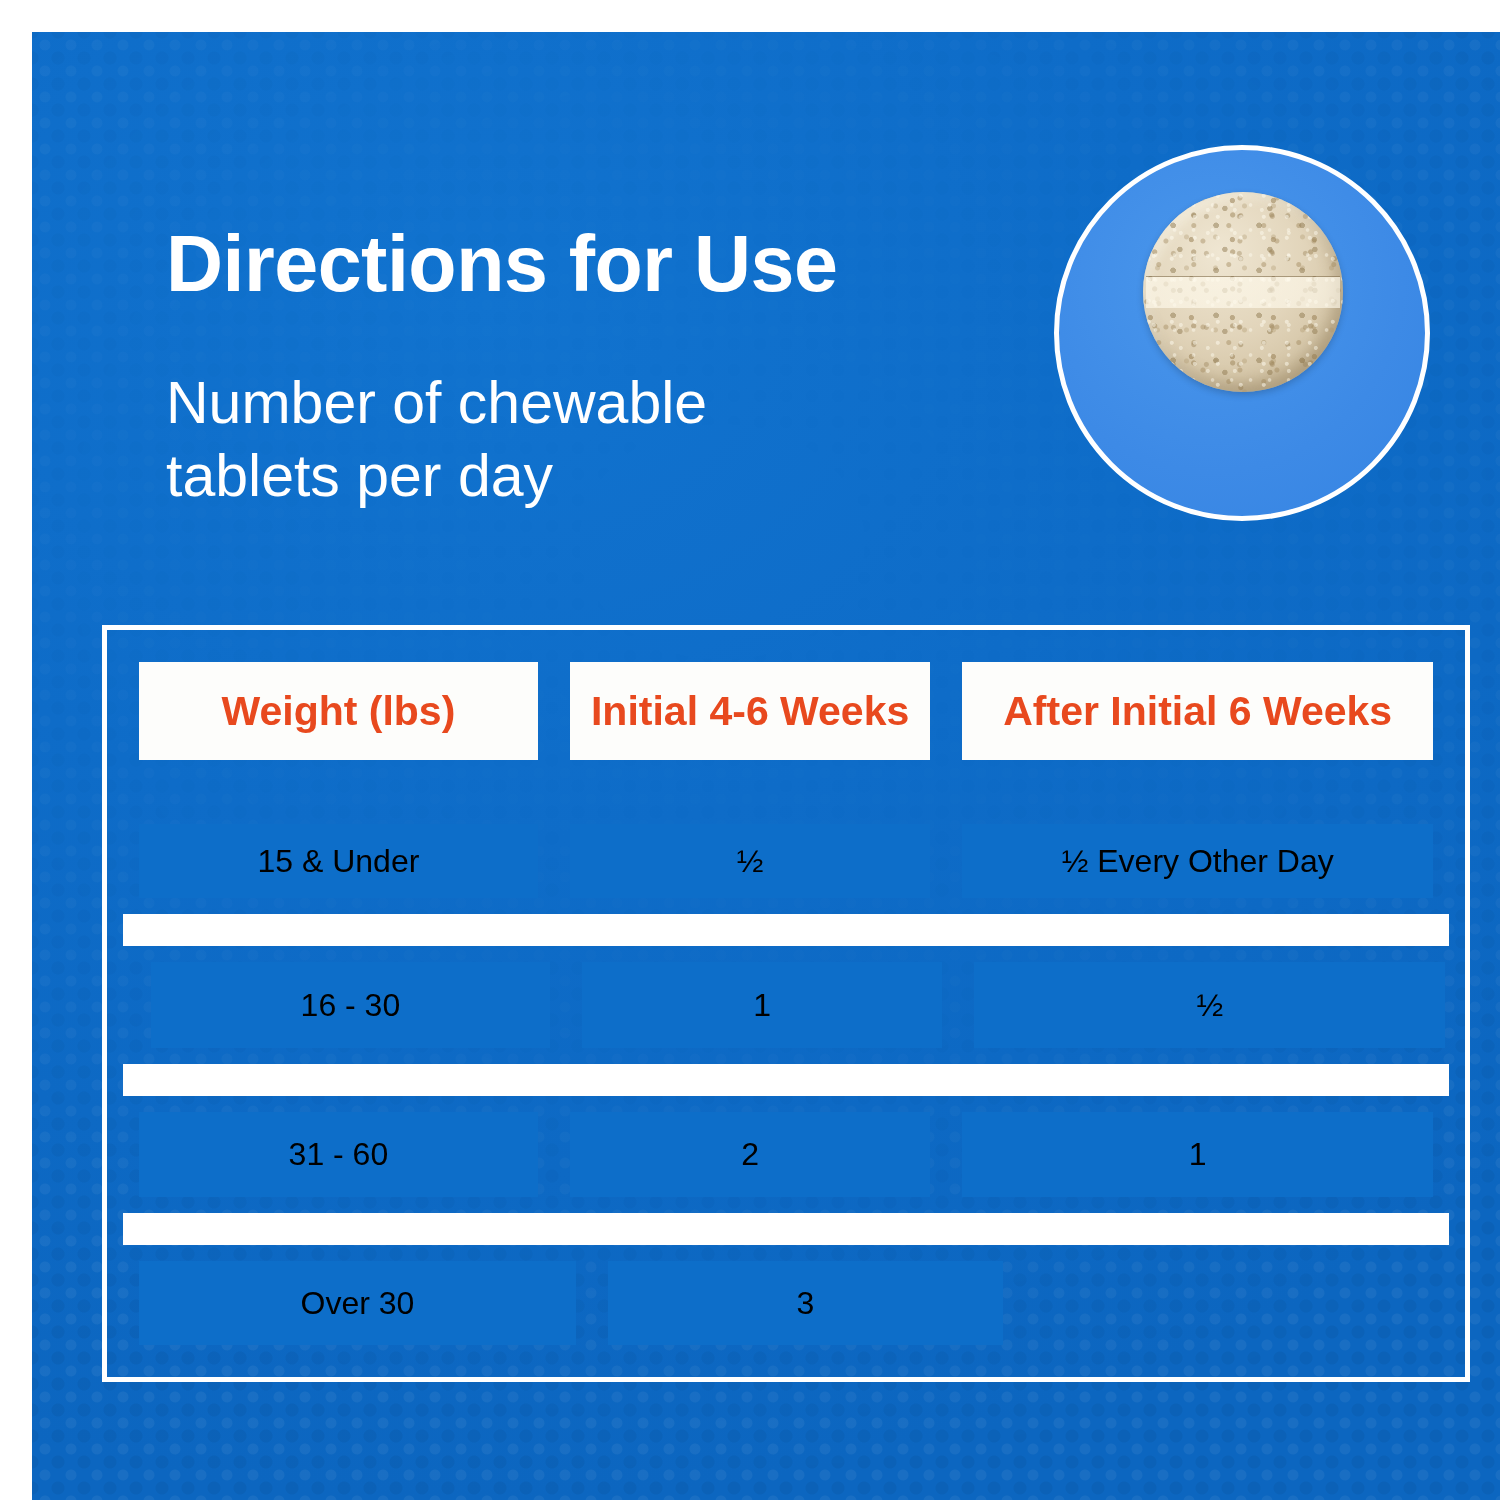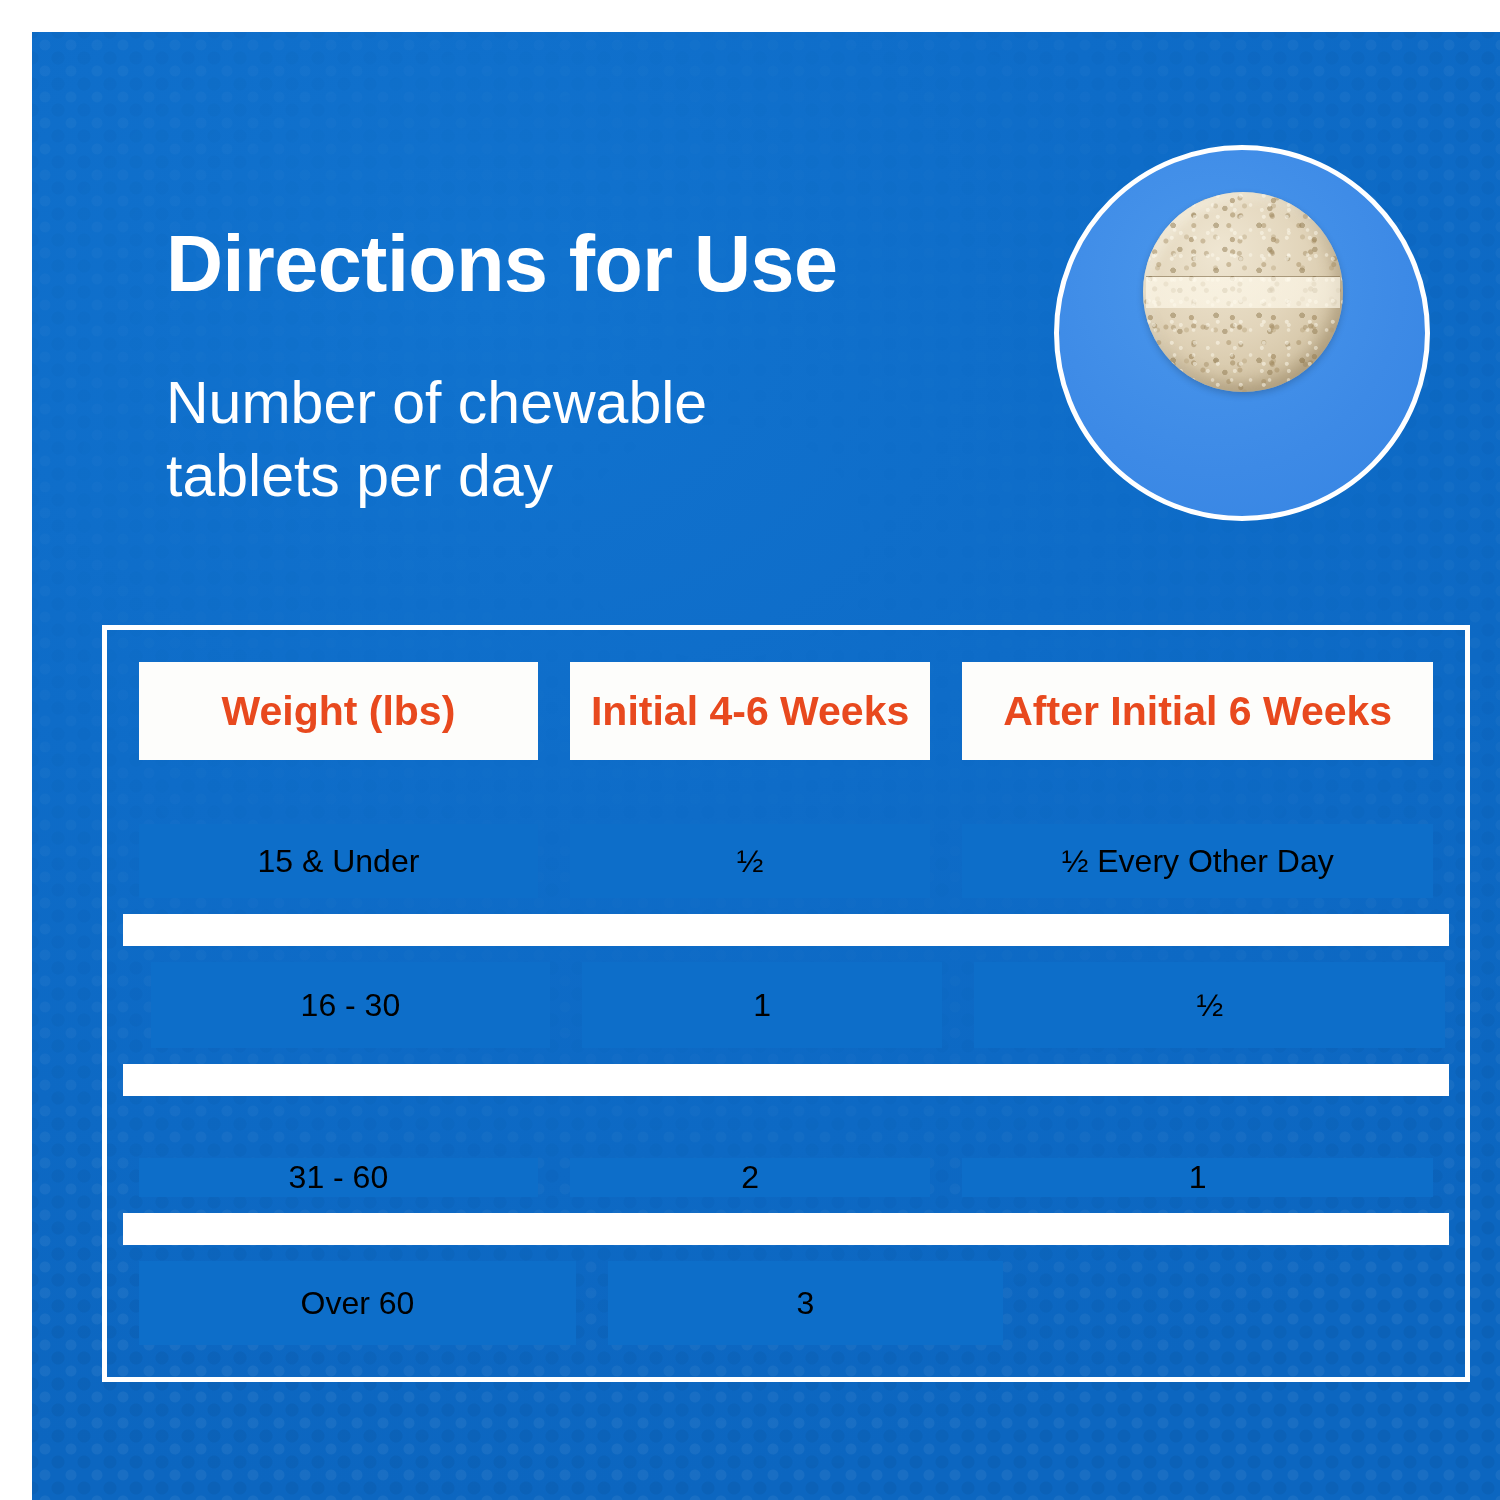--- a/index.html
+++ b/index.html
@@ -155,7 +155,7 @@
   .body-row { height:147px; }
   .body-row.r1 { height:136px; }
   .body-row.r2 { height:152px;margin-left:12px; }
-  .body-row.r3 { height:150px;align-items:flex-end; }
+  .body-row.r3 { height:150px; }
   .body-row.r4 { height:150px; }
 
   .body-cell {

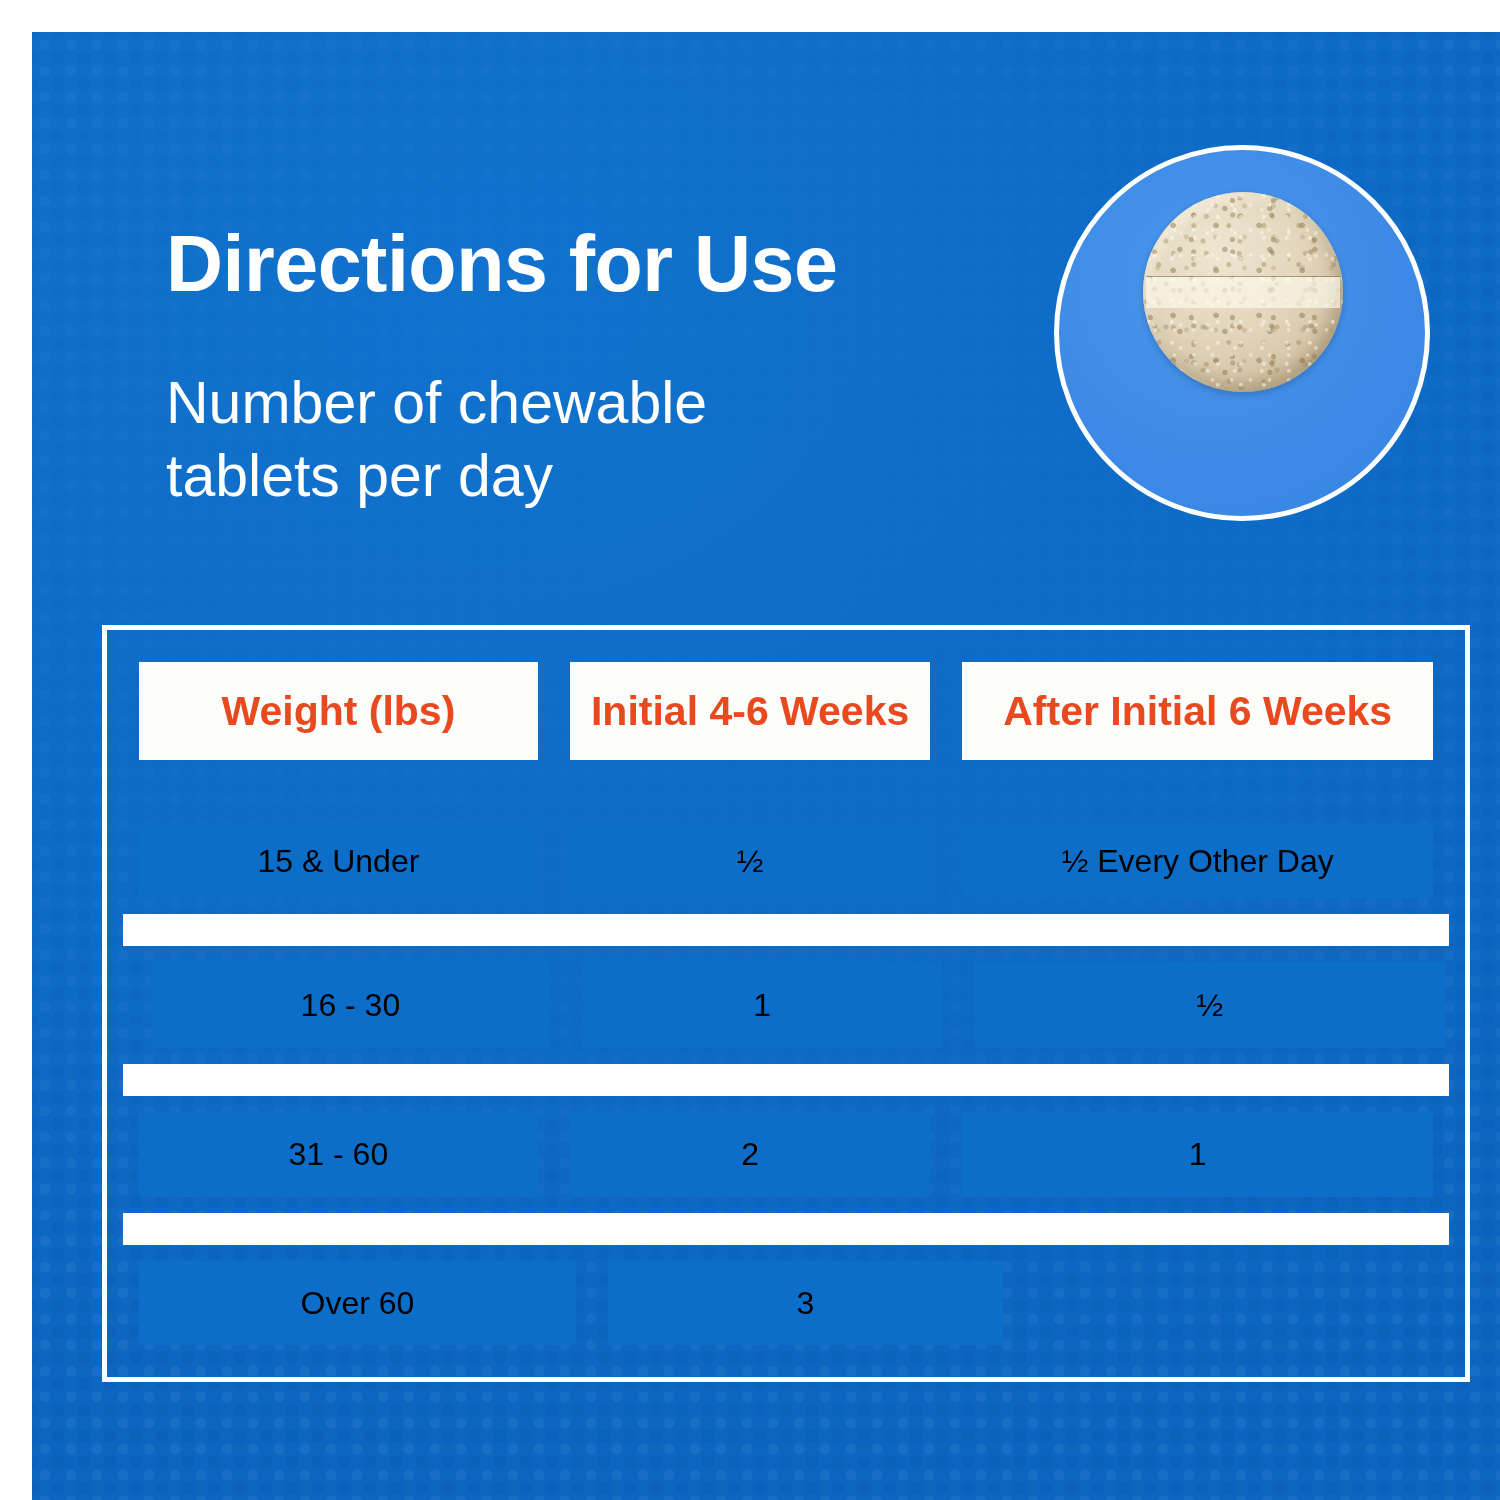--- a/index.html
+++ b/index.html
@@ -238,7 +238,7 @@
     <div class="hgap"></div>
 
     <div class="row body-row r4">
-      <div class="body-cell c1">Over 60</div>
+      <div class="body-cell c1">Over 30</div>
       <div class="vgap"></div>
       <div class="body-cell c2">3</div>
       <div class="vgap"></div>

